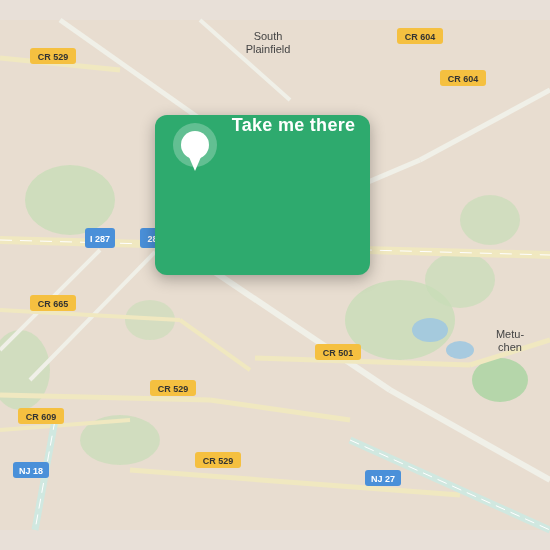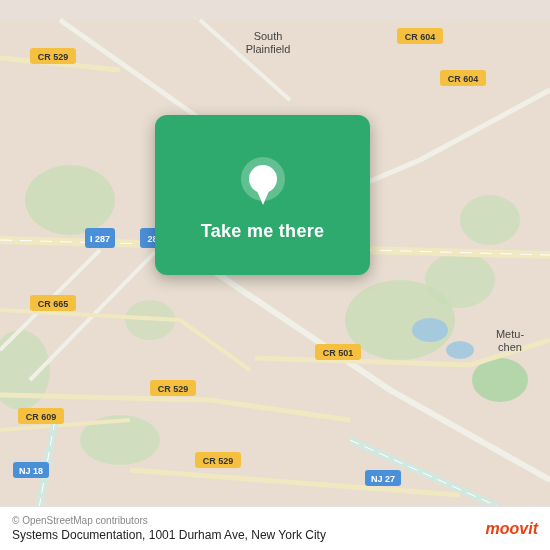--- a/index.html
+++ b/index.html
@@ -38,8 +38,7 @@
       background-color: #2eaa6e;
       border-radius: 12px;
       display: flex;
-      flex-direction: column;
-      align-items: center;
+      flex-direction: row;
       justify-content: center;
       gap: 12px;
       cursor: pointer;

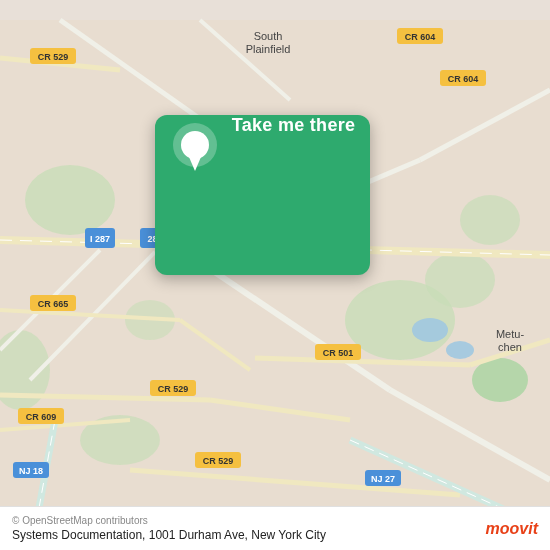--- a/index.html
+++ b/index.html
@@ -243,15 +243,6 @@
     <span class="action-label">Take me there</span>
   </div>
 
-  <div class="info-bar">
-    <div class="info-left">
-      <span class="attribution">© OpenStreetMap contributors</span>
-      <span class="address-text">Systems Documentation, 1001 Durham Ave, New York City</span>
-    </div>
-    <div class="moovit-logo">
-      <span class="moovit-text">moovit</span>
-    </div>
-  </div>
 </div>
 
 </body></html>

